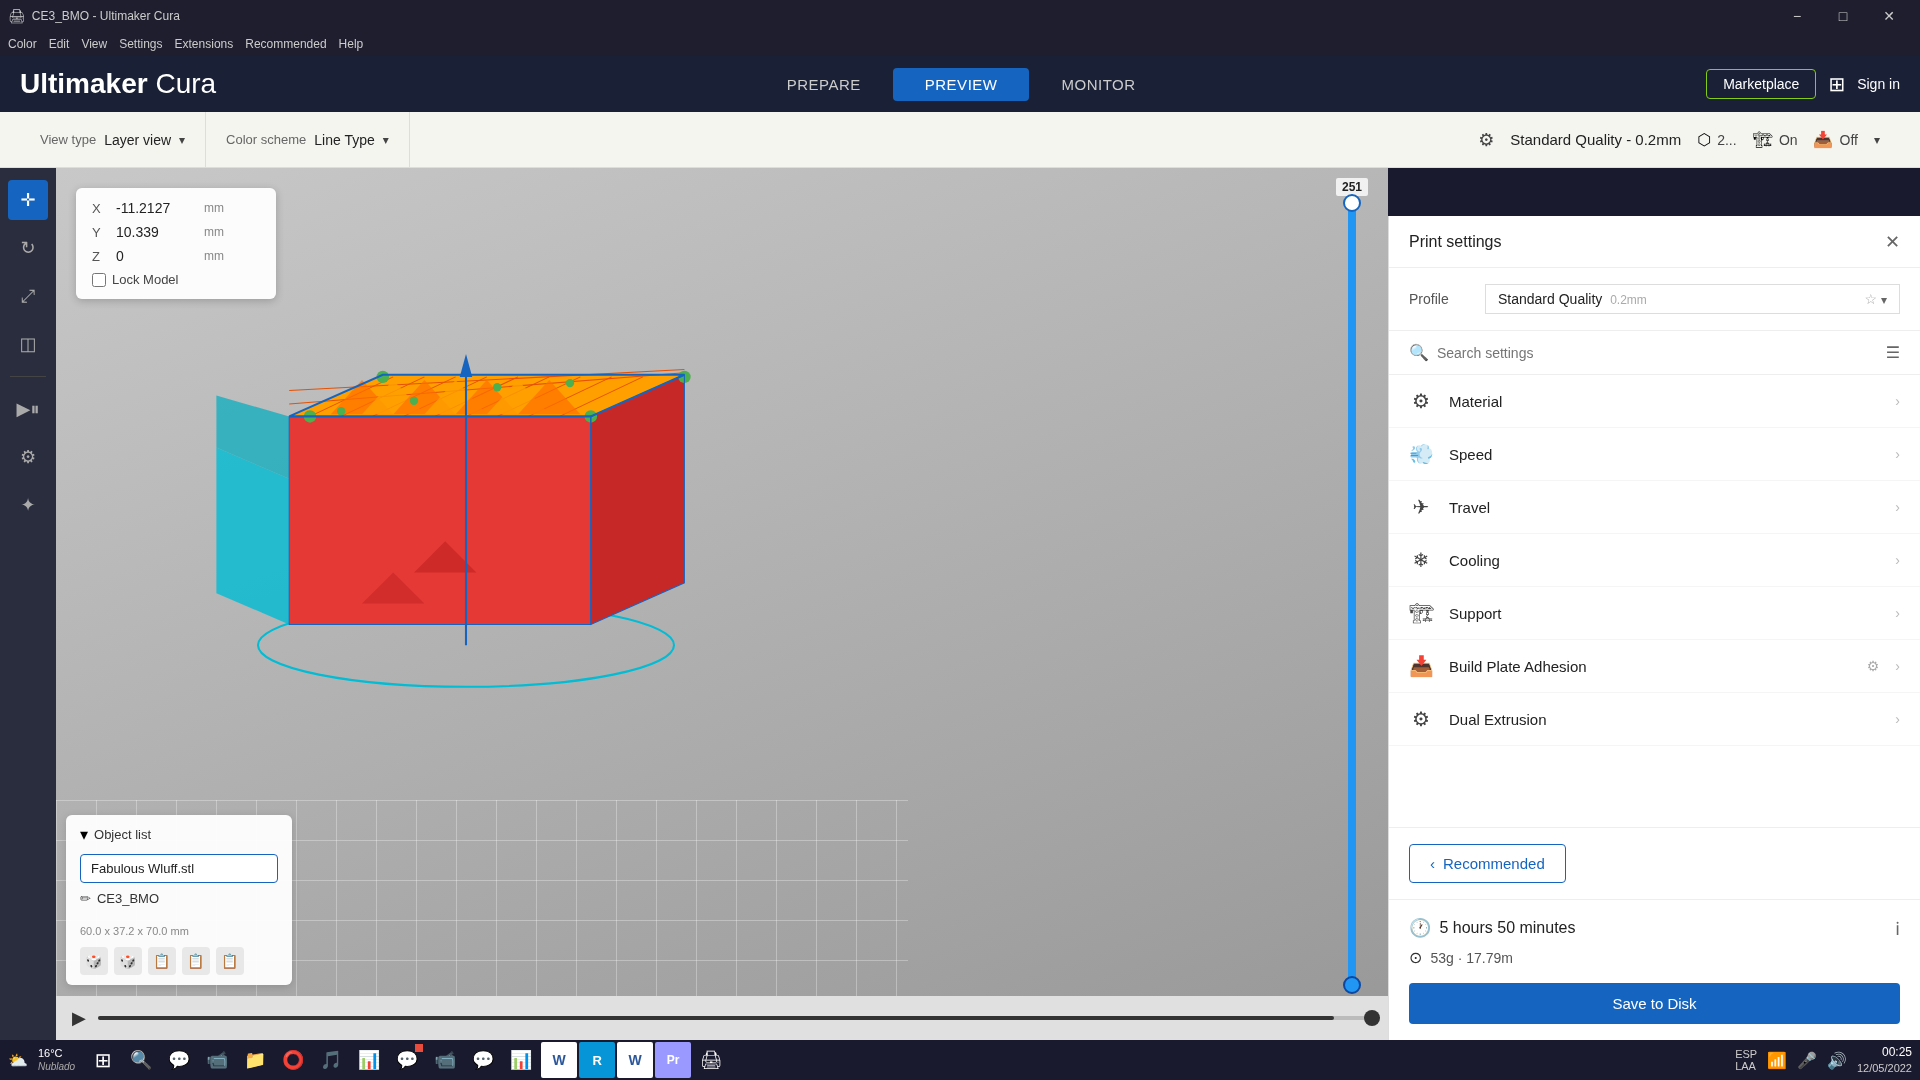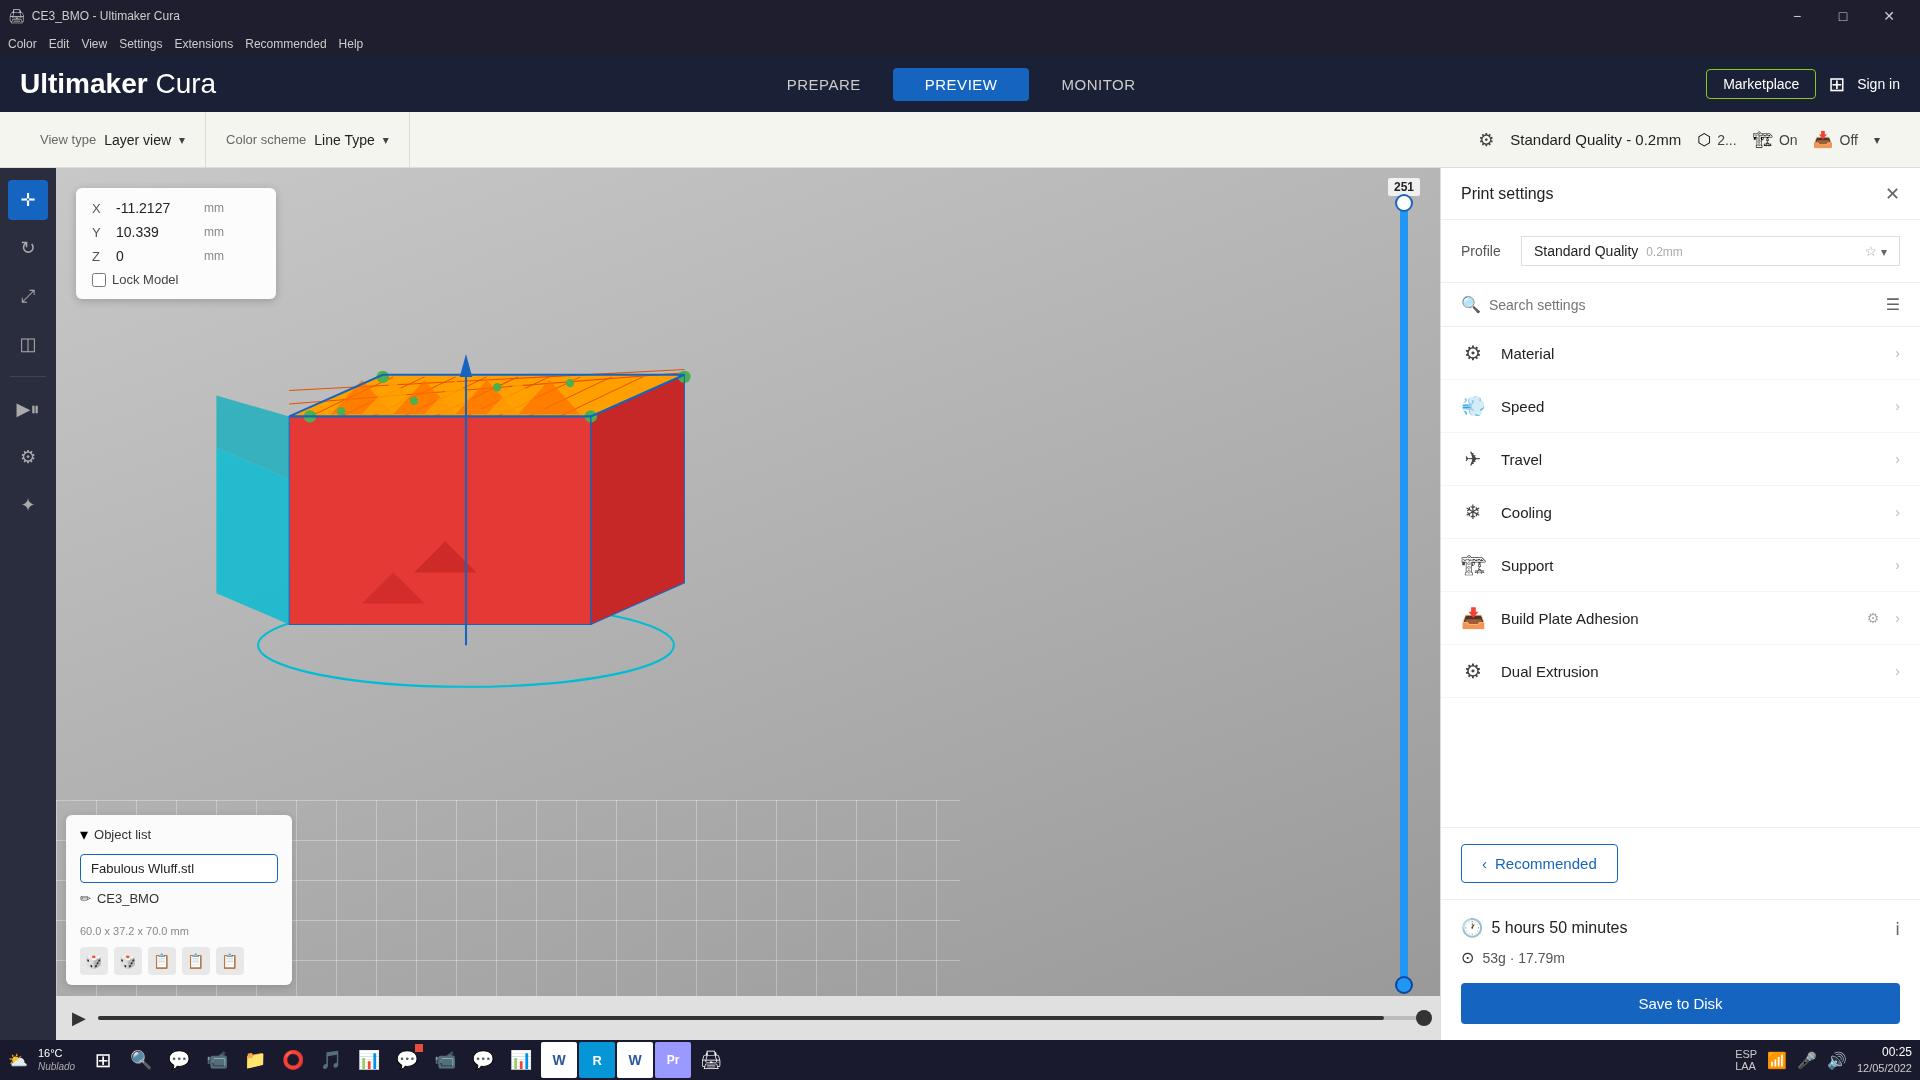--- a/index.html
+++ b/index.html
@@ -184,11 +184,12 @@
 
     
     #right-panel {
-      width: 480px;
+      width: 532px;
       background: #fff;
       border-left: 1px solid #ddd;
       display: flex;
       flex-direction: column;
+      margin-top: 48px;
     }
 
     

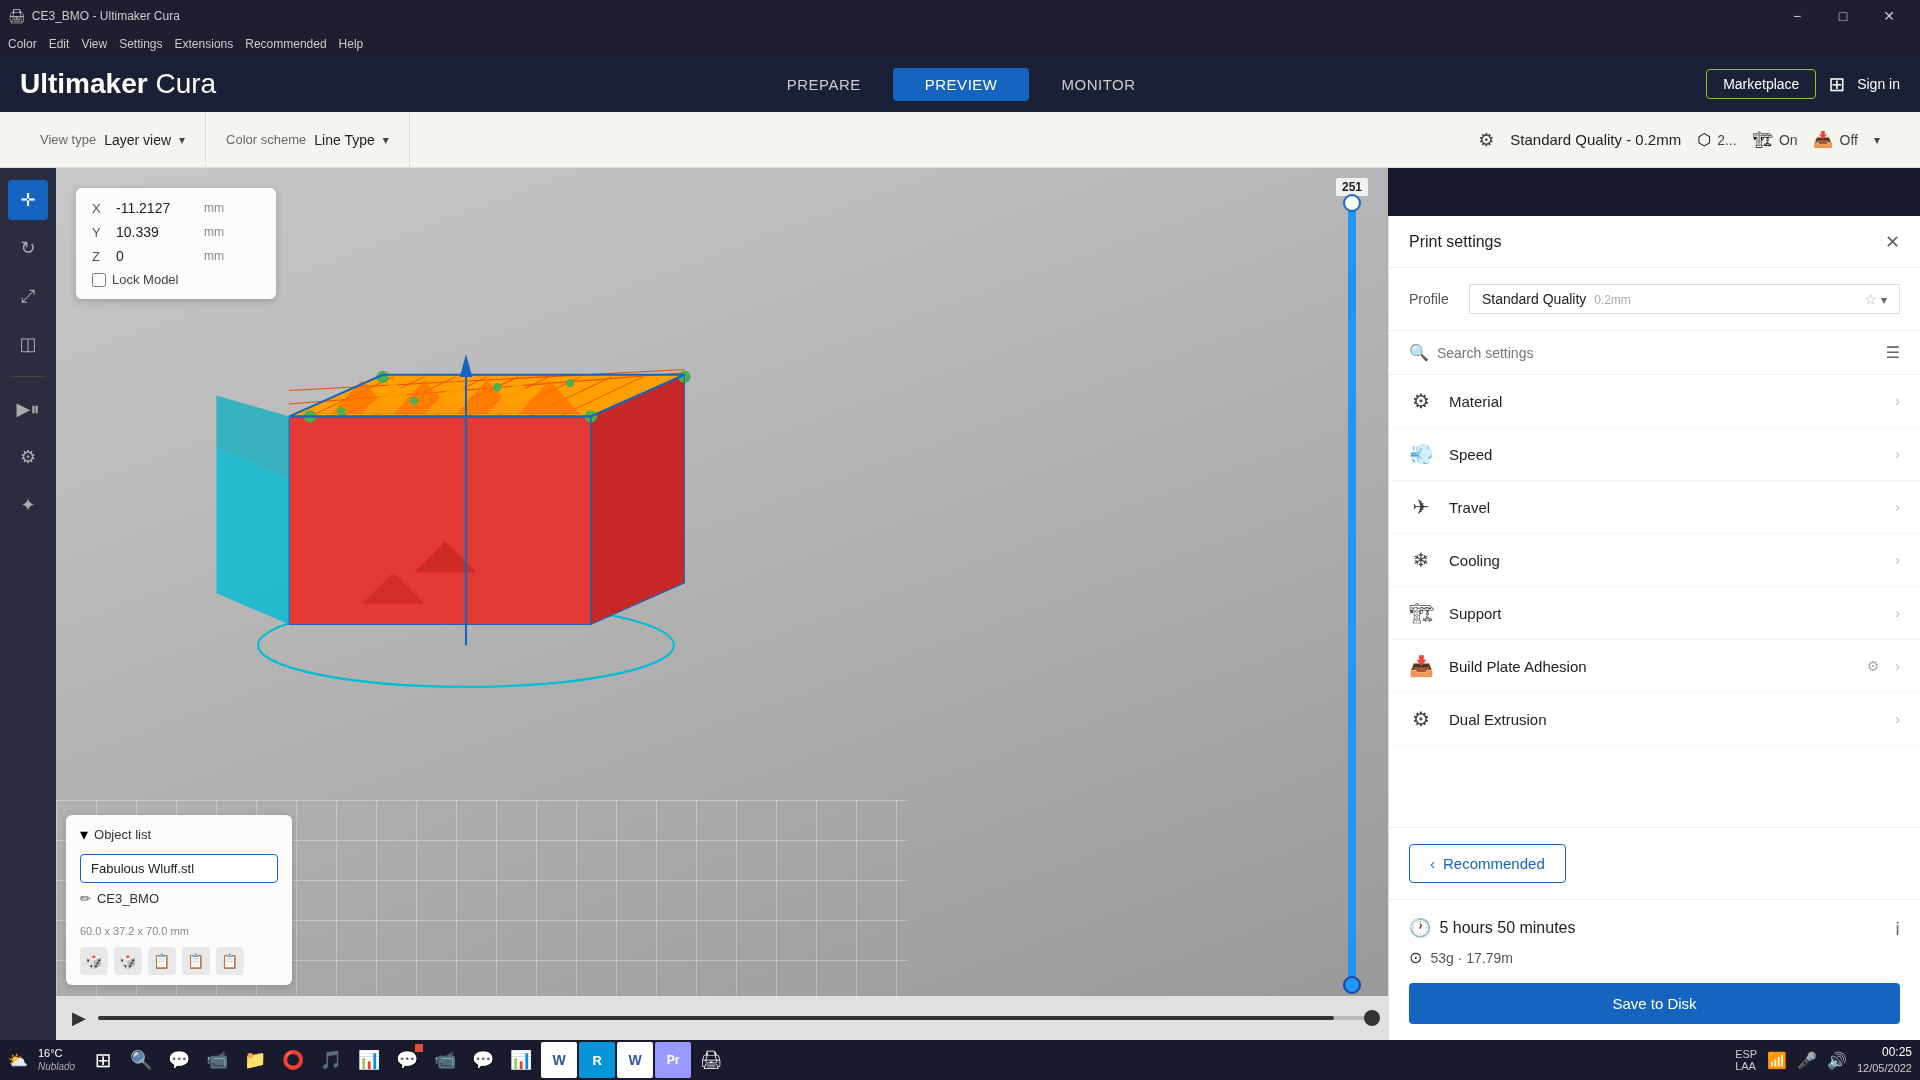--- a/index.html
+++ b/index.html
@@ -211,7 +211,7 @@
       align-items: center;
       padding: 16px 20px;
       border-bottom: 1px solid #eee;
-      gap: 0;
+      gap: 16px;
     }
     .profile-label { font-size: 14px; color: #555; min-width: 60px; }
     .profile-select {

